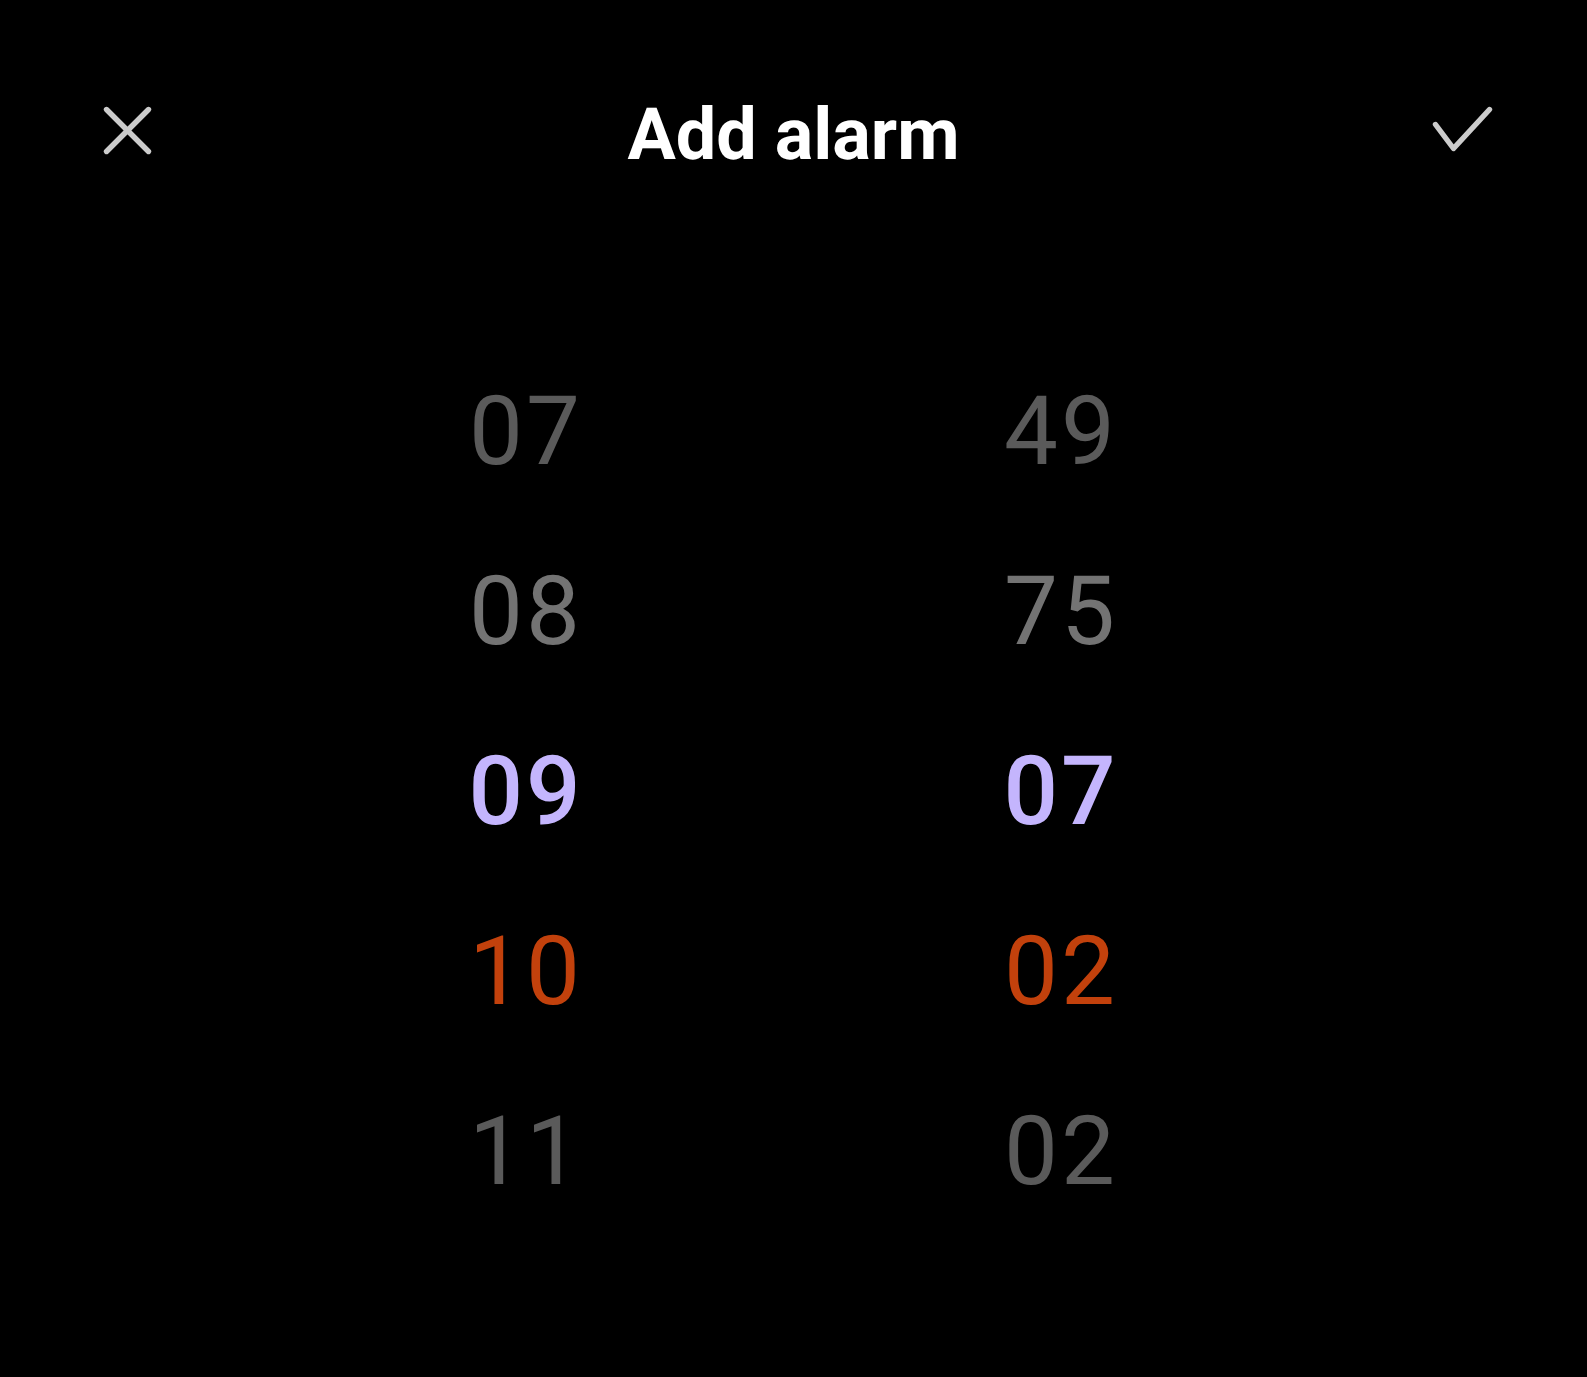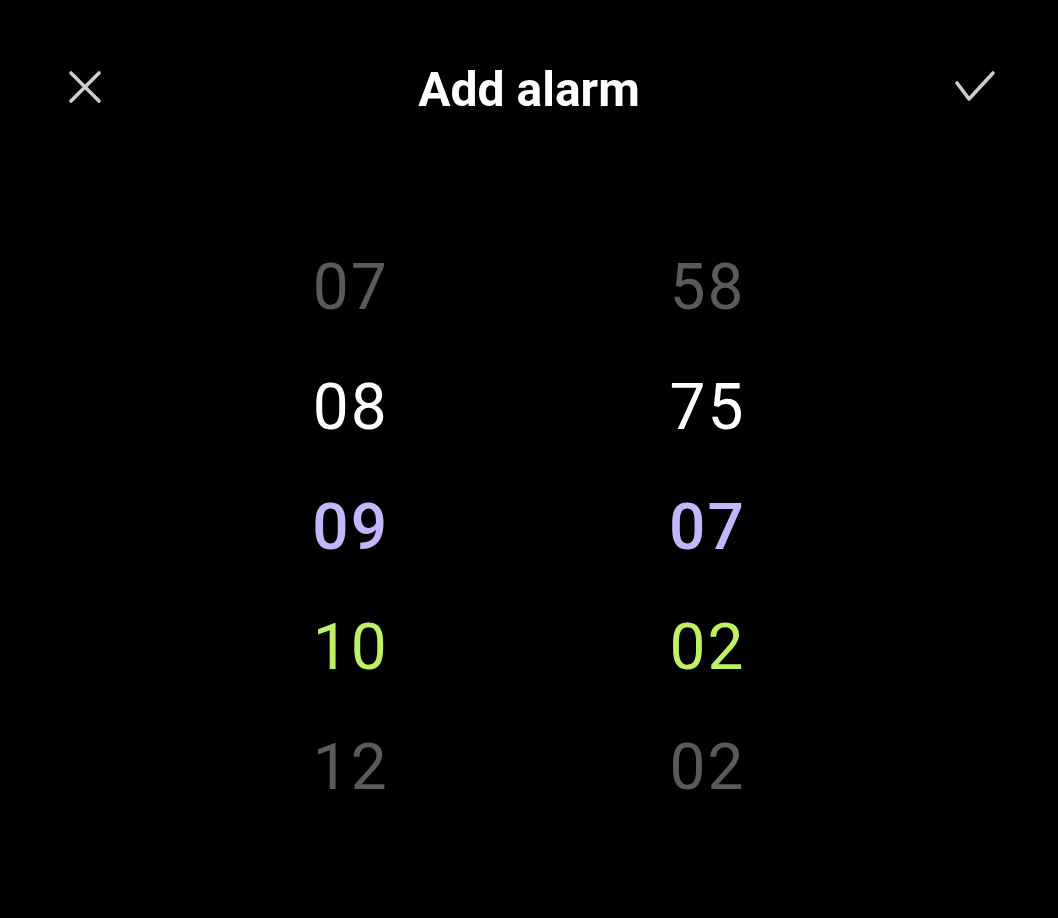--- a/index.html
+++ b/index.html
@@ -128,7 +128,7 @@
     <div class="picker-item pos-4">12</div>
   </div>
   <div class="picker-column">
-    <div class="picker-item pos-0">58</div>
+    <div class="picker-item pos-0">49</div>
     <div class="picker-item pos-1">75</div>
     <div class="picker-item pos-2">07</div>
     <div class="picker-item pos-3">02</div>

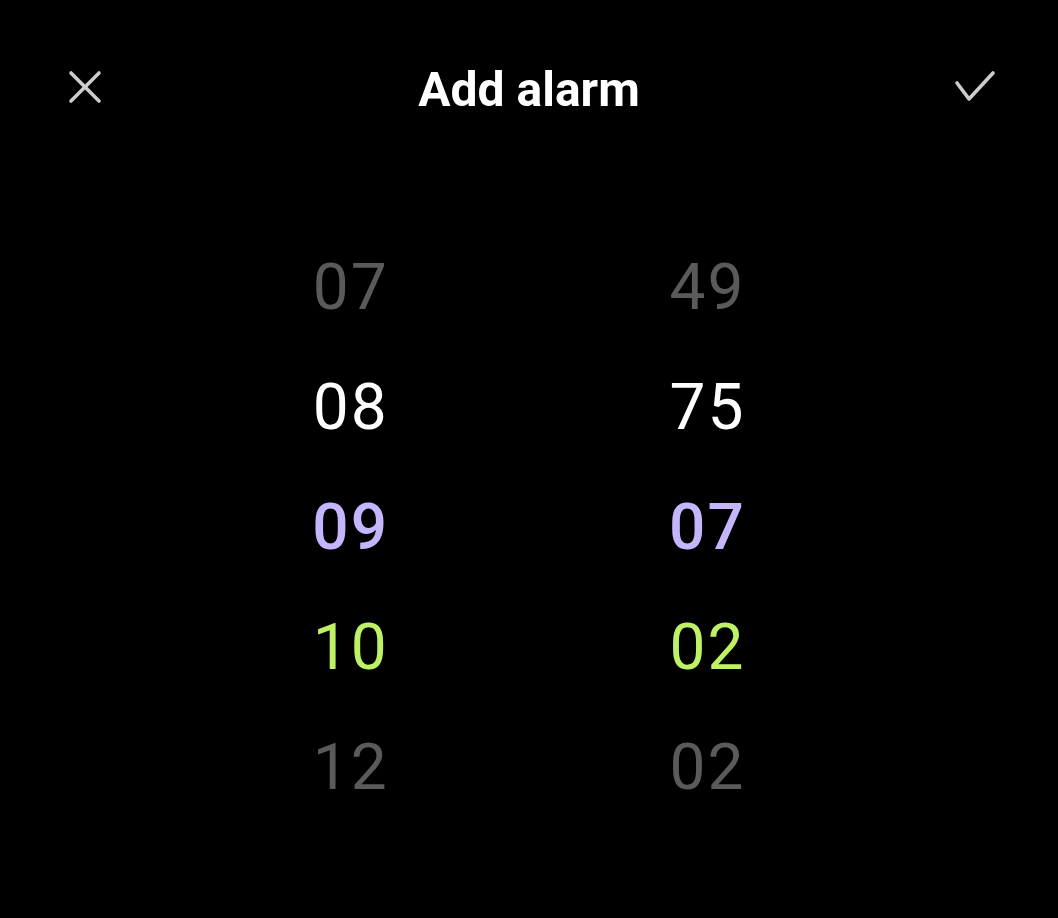--- a/index.html
+++ b/index.html
@@ -81,7 +81,7 @@
     }
     
     .picker-item.pos-1 {
-      color: #ffffff;
+      color: #737373;
     }
     
     .picker-item.pos-2 {

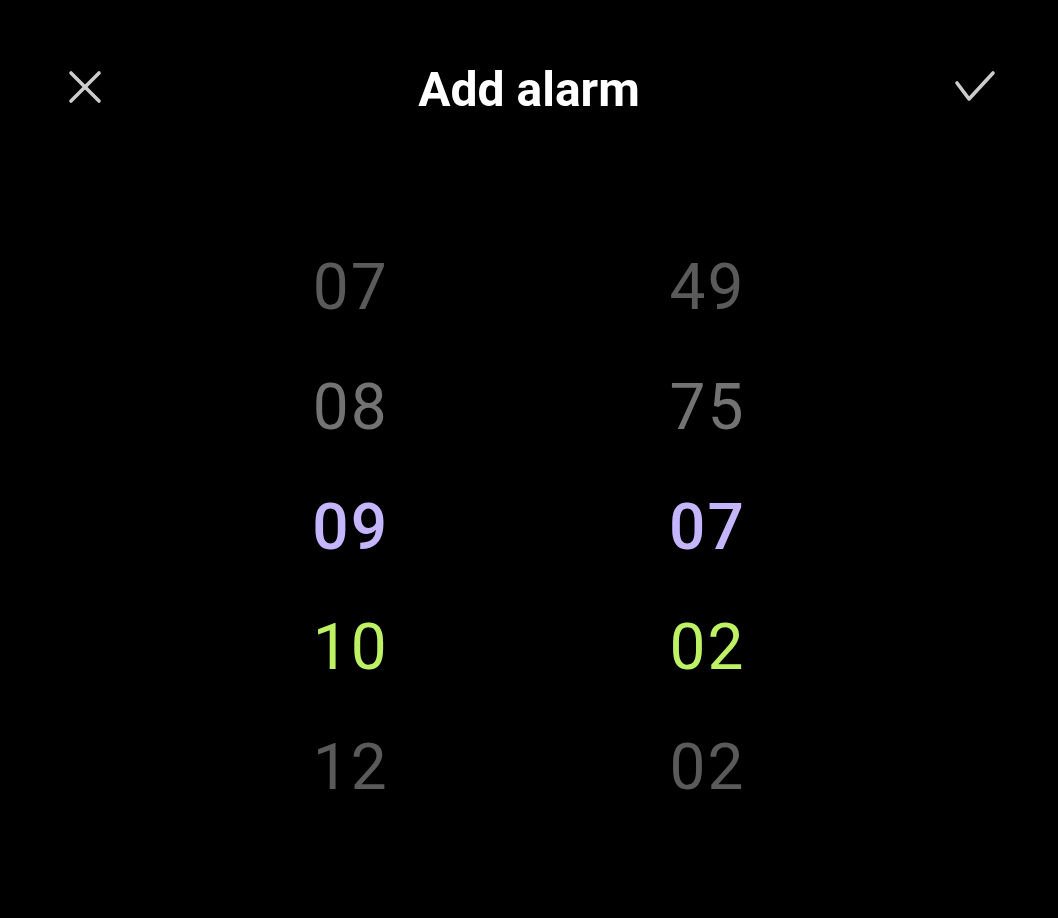--- a/index.html
+++ b/index.html
@@ -90,7 +90,7 @@
     }
     
     .picker-item.pos-3 {
-      color: #bef264;
+      color: #c2410c;
     }
     
     .picker-item.pos-4 {

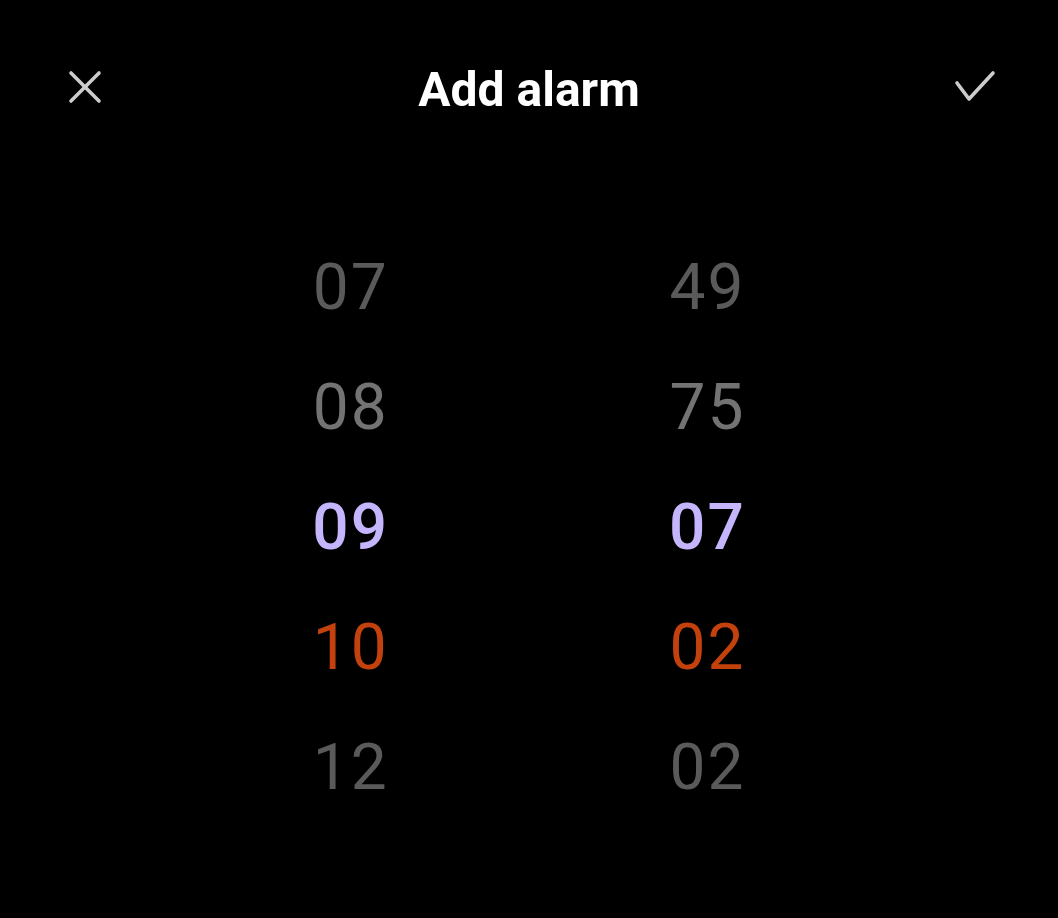--- a/index.html
+++ b/index.html
@@ -125,7 +125,7 @@
     <div class="picker-item pos-1">08</div>
     <div class="picker-item pos-2">09</div>
     <div class="picker-item pos-3">10</div>
-    <div class="picker-item pos-4">12</div>
+    <div class="picker-item pos-4">11</div>
   </div>
   <div class="picker-column">
     <div class="picker-item pos-0">49</div>

